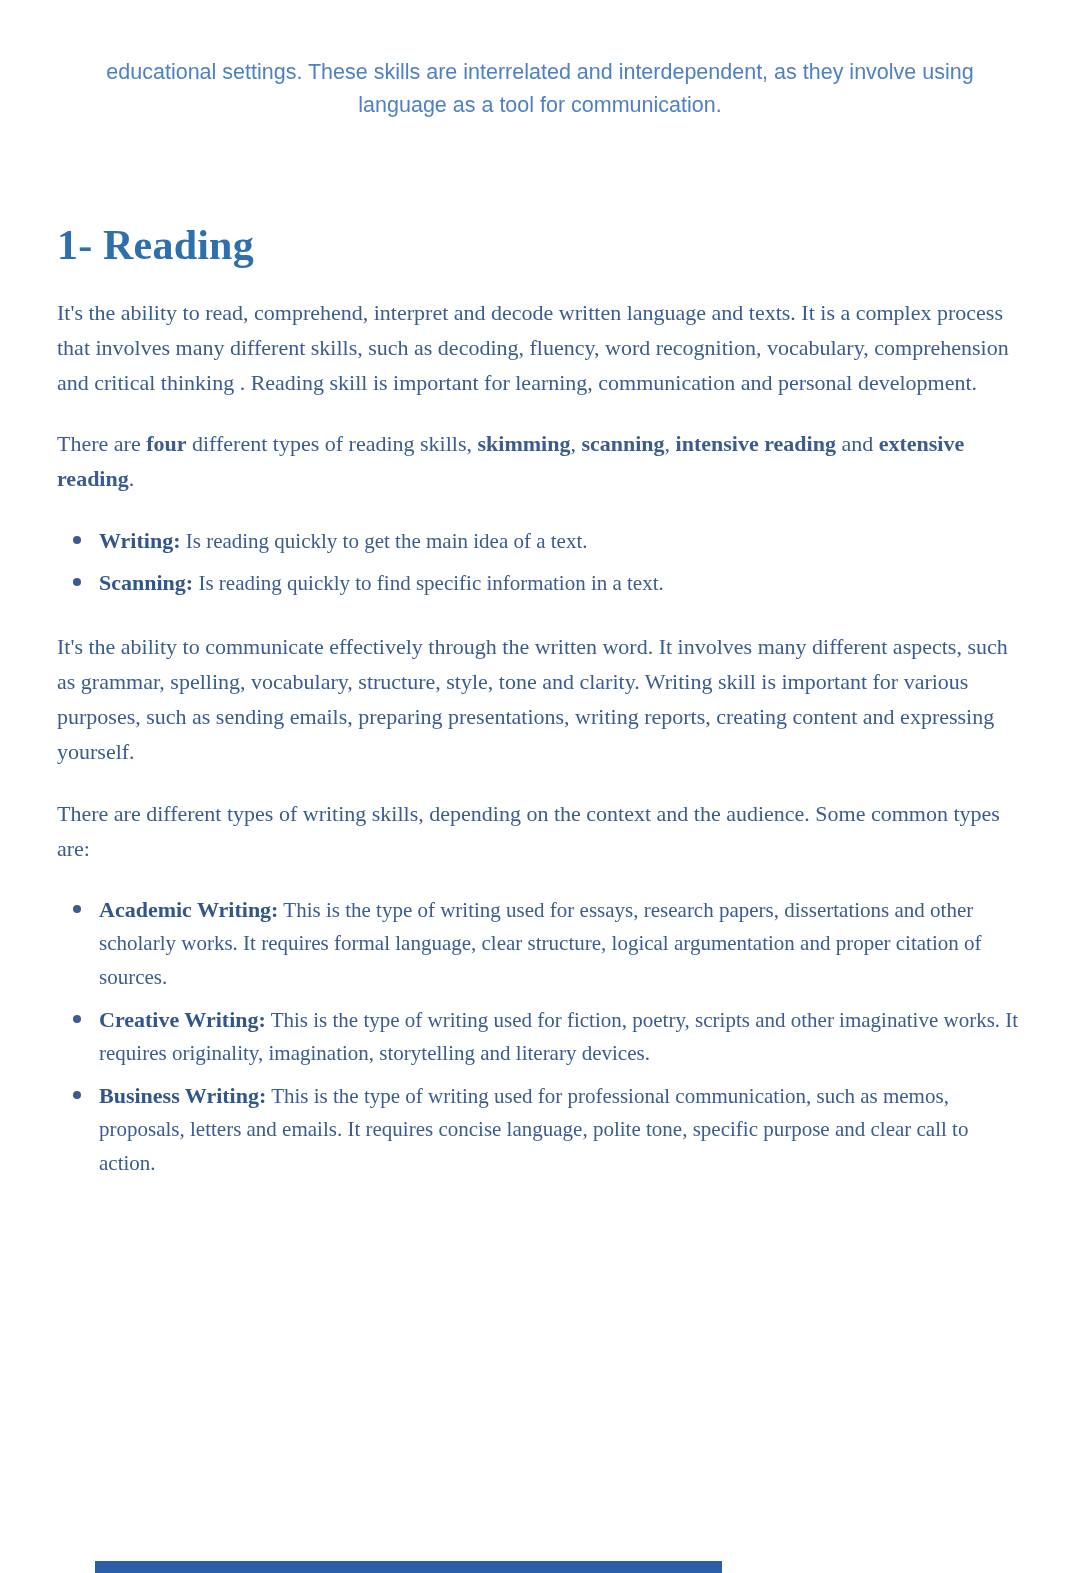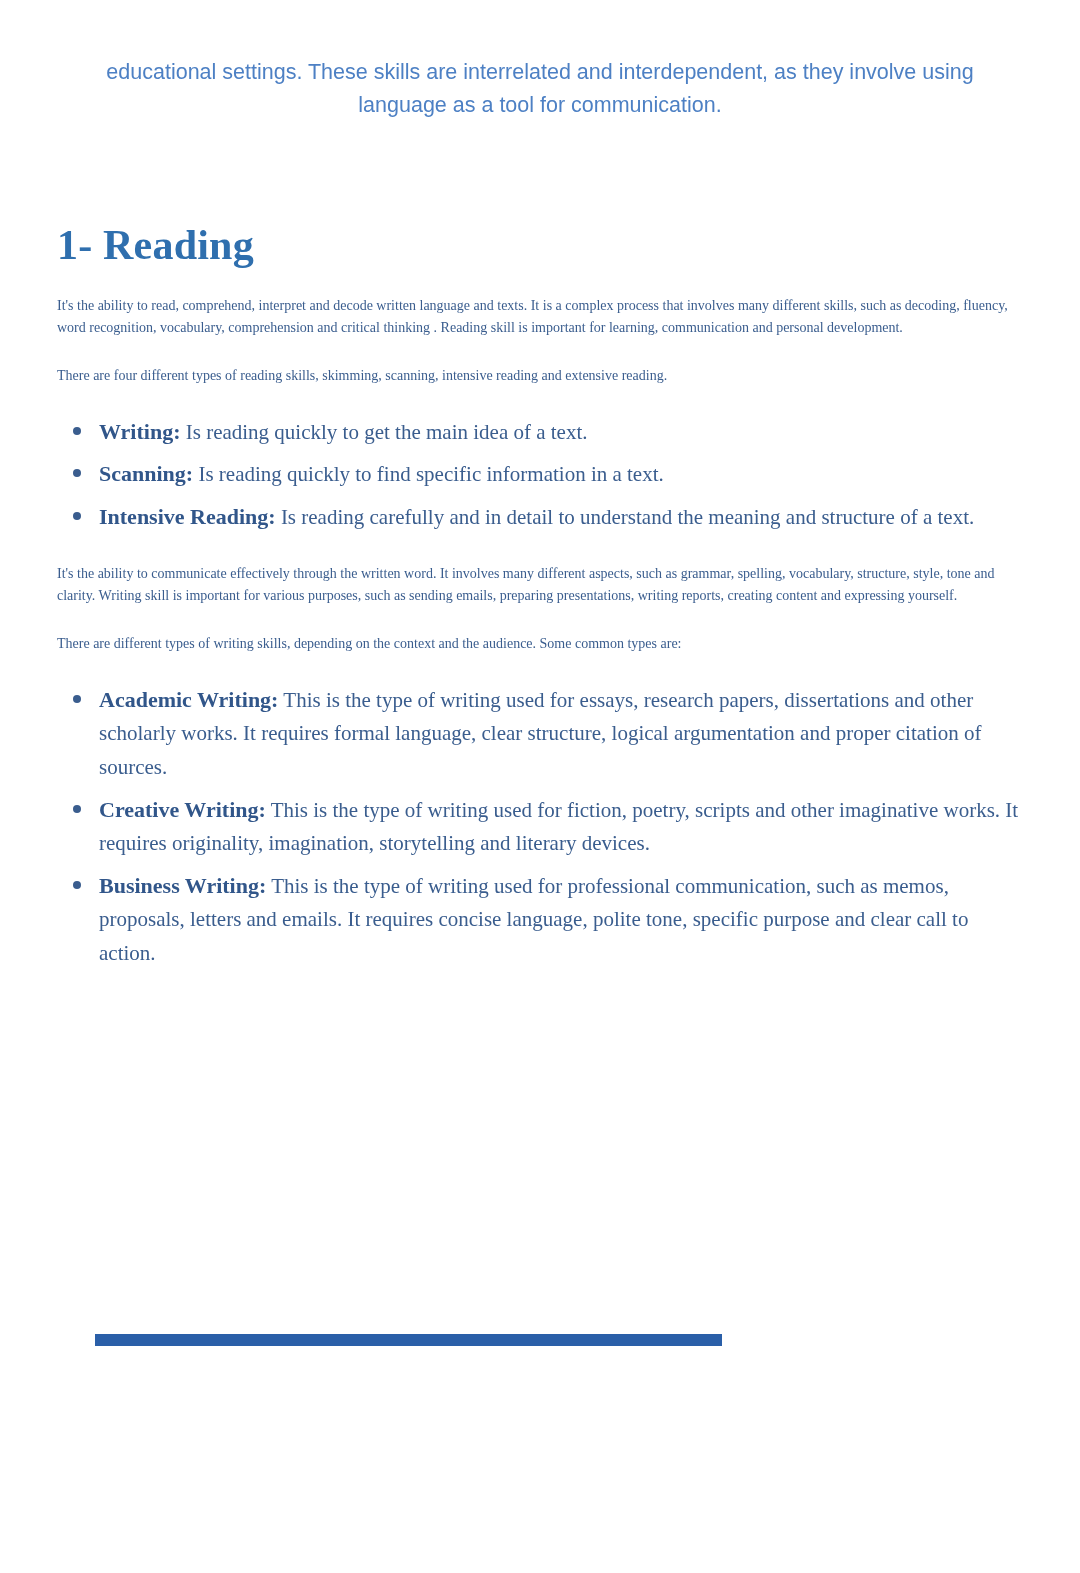--- a/index.html
+++ b/index.html
@@ -22,7 +22,7 @@
   .page{
     position:relative;
     width:1080px;
-    height:1346px;
+    height:1573px;
     padding:52px 57px 0 57px;
   }
   .intro{

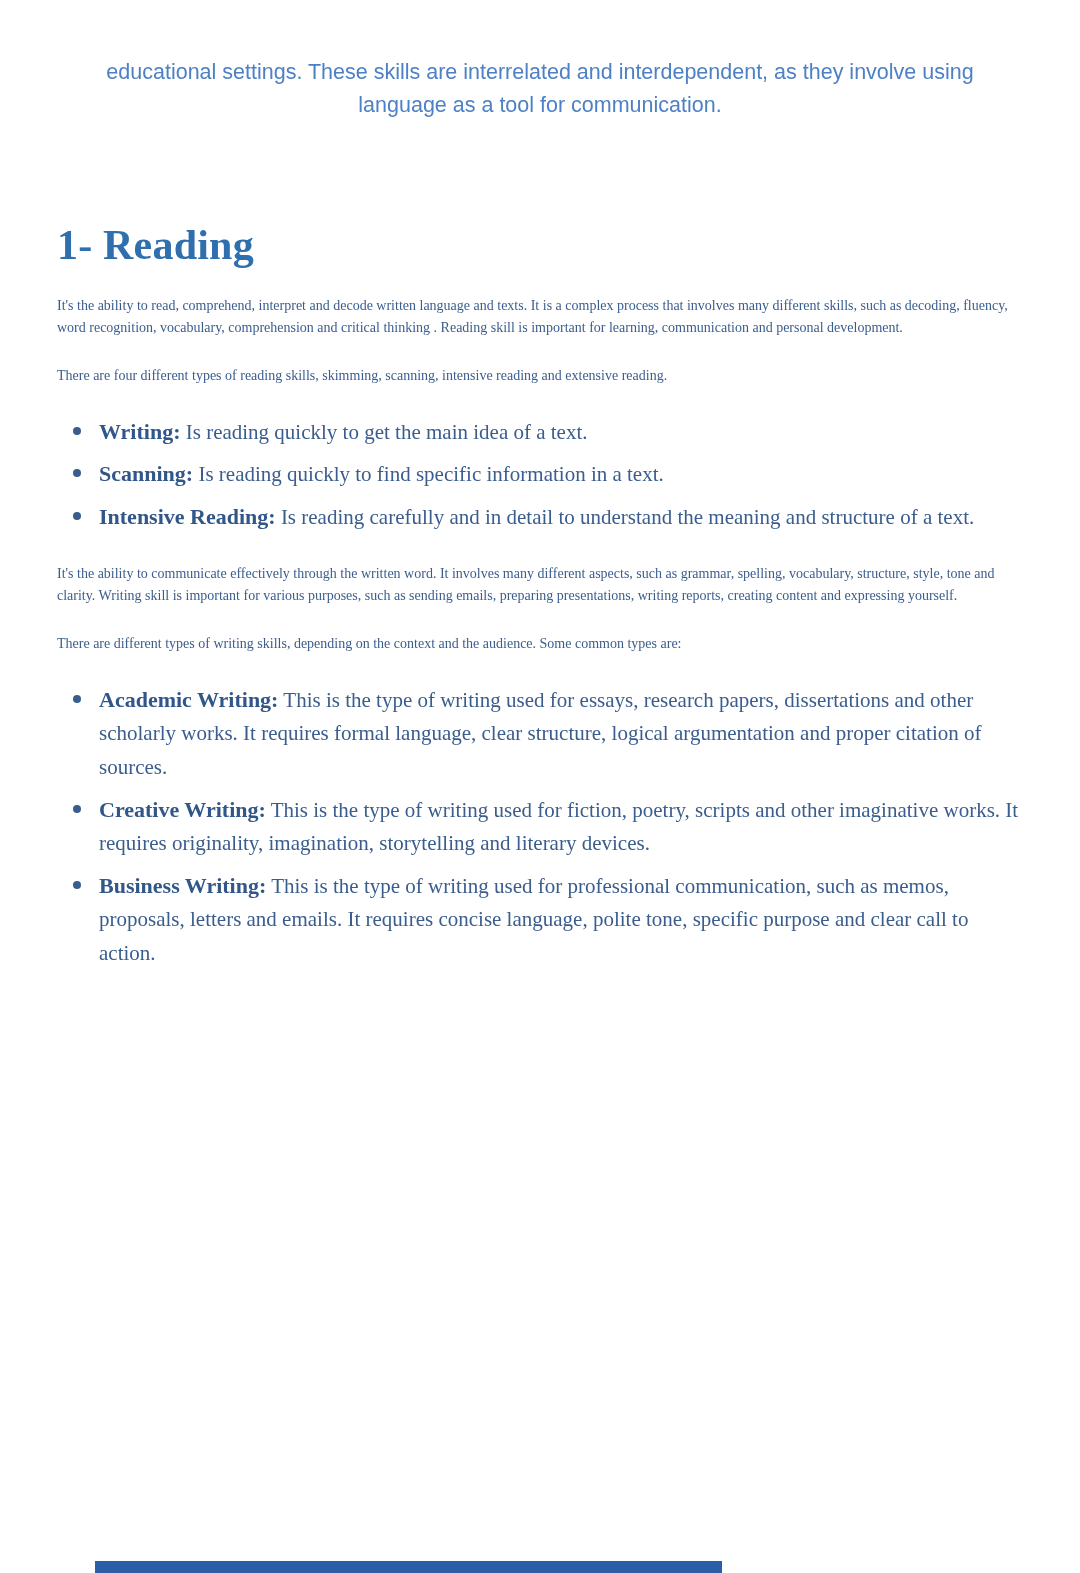--- a/index.html
+++ b/index.html
@@ -50,7 +50,7 @@
   }
   .body-paragraph{
     color:var(--body-text);
-    font-size:14px;
+    font-size:22px;
     line-height:1.6;
     margin:0 0 26px 0;
   }

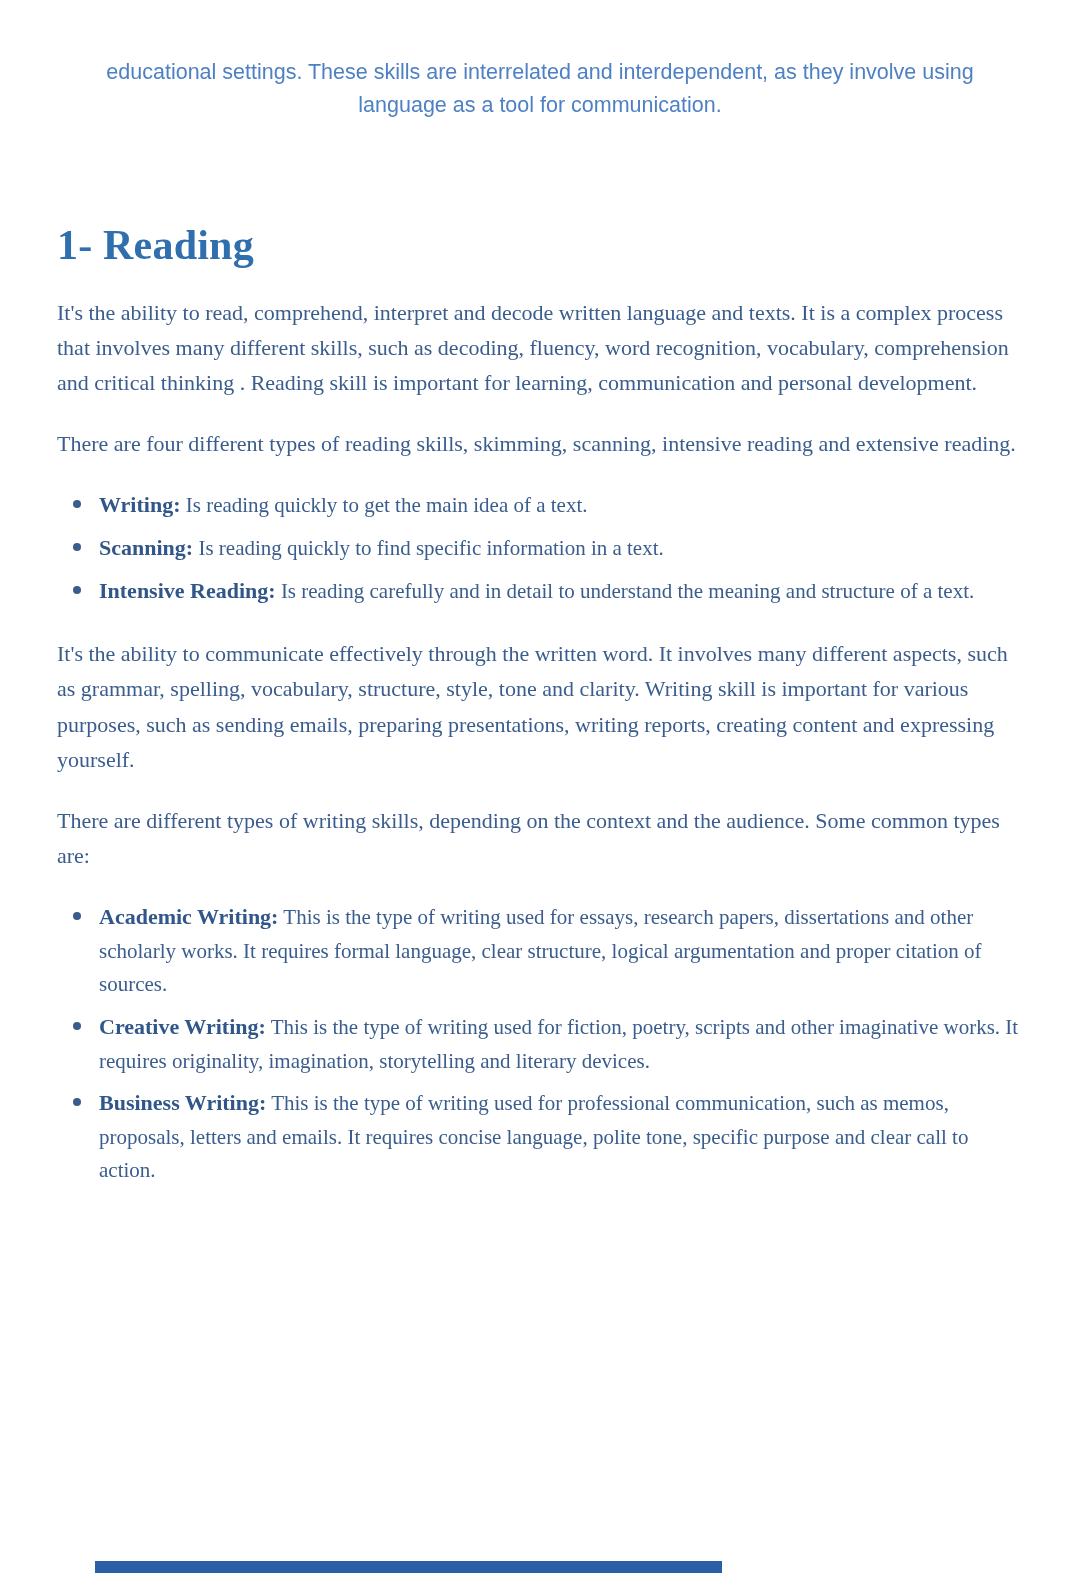--- a/index.html
+++ b/index.html
@@ -55,7 +55,7 @@
     margin:0 0 26px 0;
   }
   .body-paragraph strong{
-    font-weight:400;
+    font-weight:700;
     color:var(--body-text);
   }
   .bullet-list{

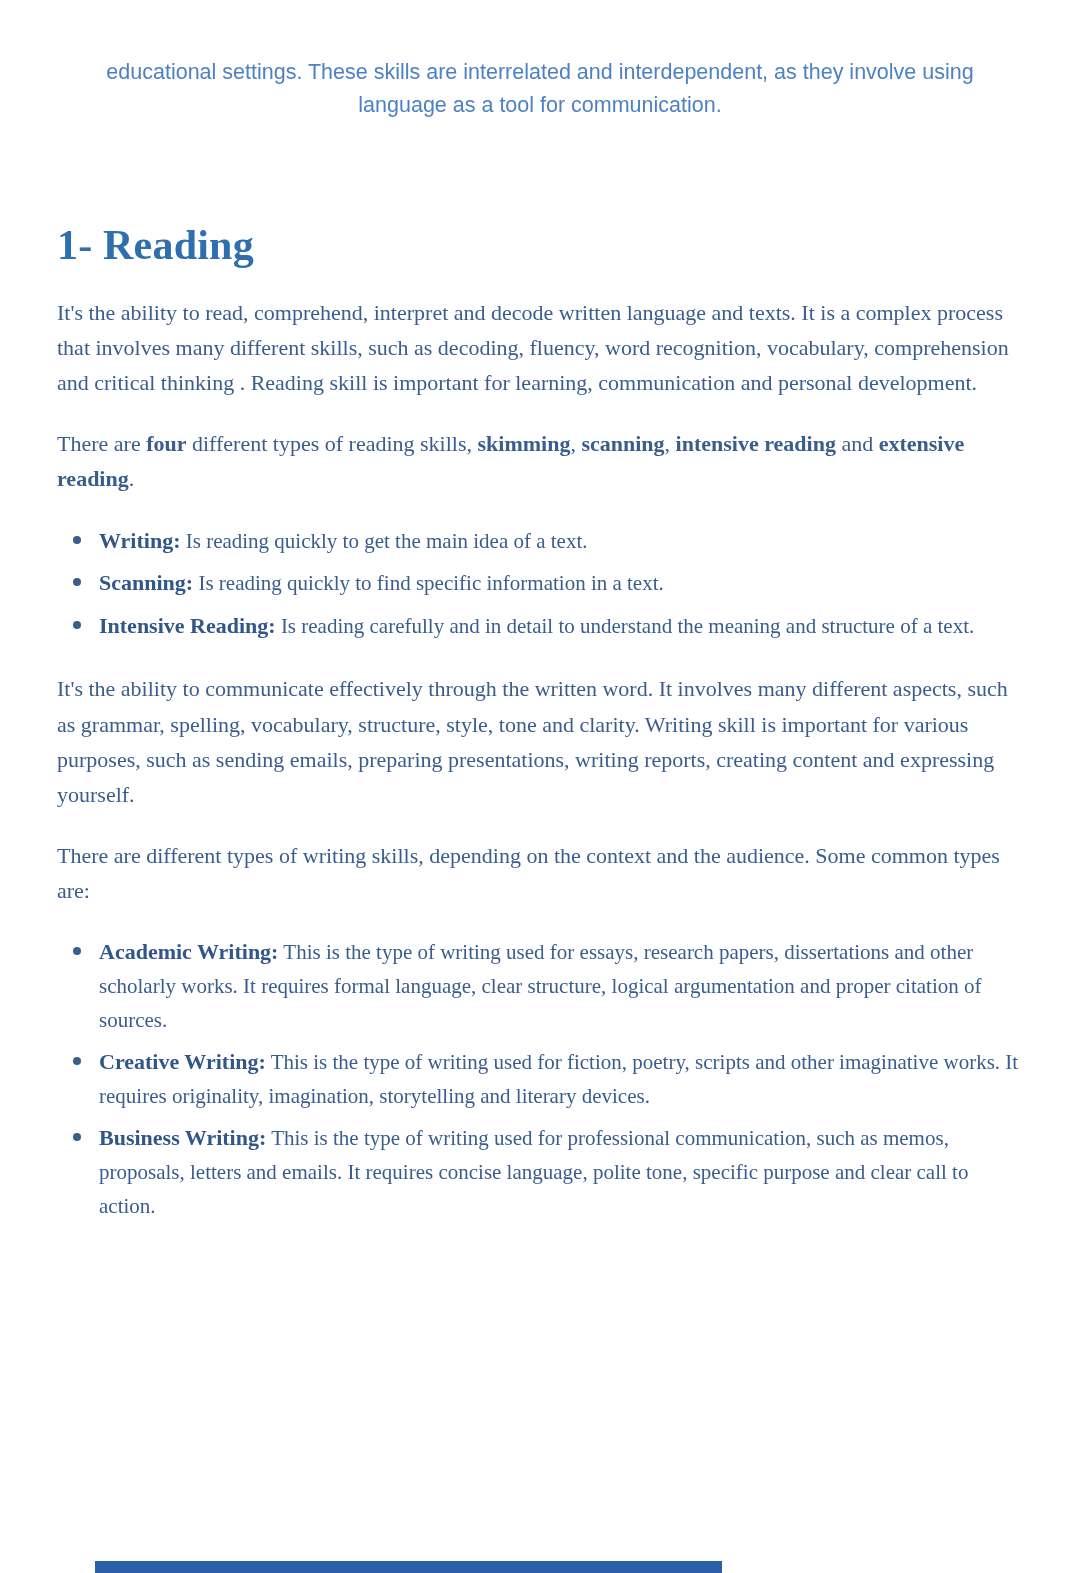--- a/index.html
+++ b/index.html
@@ -109,7 +109,6 @@
         <ul class="bullet-list" data-name="bullet-list">
           <li data-name="list-item"><strong data-name="list-item-label">Writing:</strong> Is reading quickly to get the main idea of a text.</li>
           <li data-name="list-item"><strong data-name="list-item-label">Scanning:</strong> Is reading quickly to find specific information in a text.</li>
-          <li data-name="list-item"><strong data-name="list-item-label">Intensive Reading:</strong> Is reading carefully and in detail to understand the meaning and structure of a text.</li>
         </ul>
       </section>
       <section data-name="section-writing">

